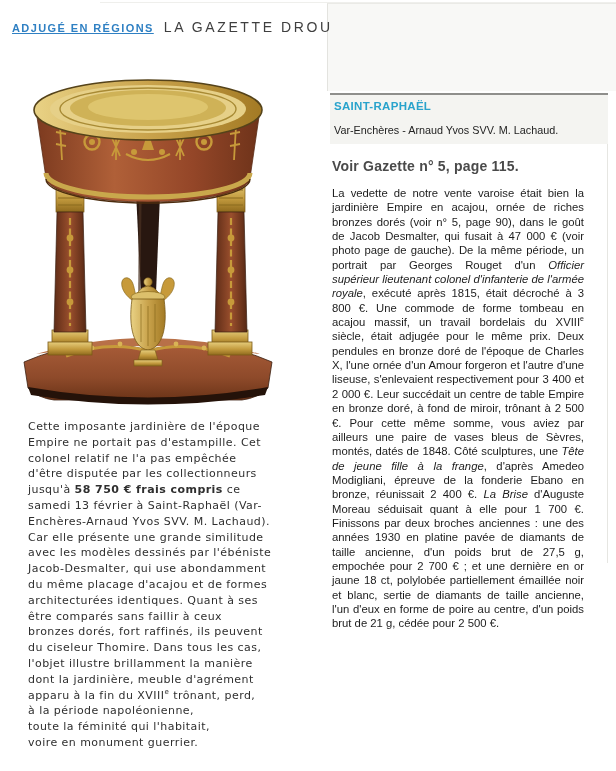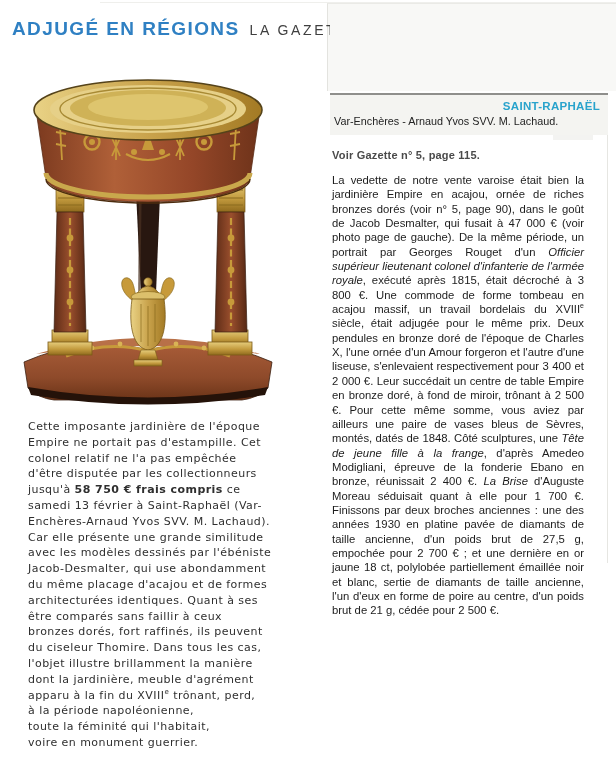--- a/index.html
+++ b/index.html
@@ -13,8 +13,9 @@
     overflow:hidden;white-space:nowrap;
   }
   #masthead .section{
-    display:inline-block;font-size:19px;font-weight:700;letter-spacing:1.4px;
+    display:inline-block;font-size:11px;font-weight:700;letter-spacing:1.4px;
     color:#2f80c3;
+    text-decoration:underline;
   }
   #masthead .publication{
     display:inline-block;margin-left:10px;font-size:14px;font-weight:400;

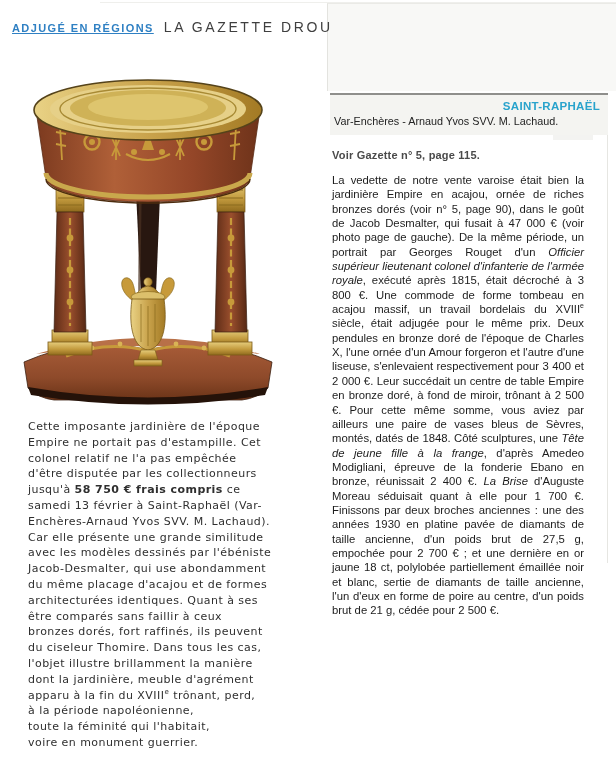--- a/index.html
+++ b/index.html
@@ -45,7 +45,7 @@
     padding:5px 8px 8px 4px;
   }
   #article-city{
-    font-size:11.5px;font-weight:700;letter-spacing:.3px;color:#29a3cc;text-align:right;
+    font-size:11.5px;font-weight:700;letter-spacing:.3px;color:#29a3cc;
   }
   #article-house{
     margin-top:3px;font-size:10.8px;color:#232323;

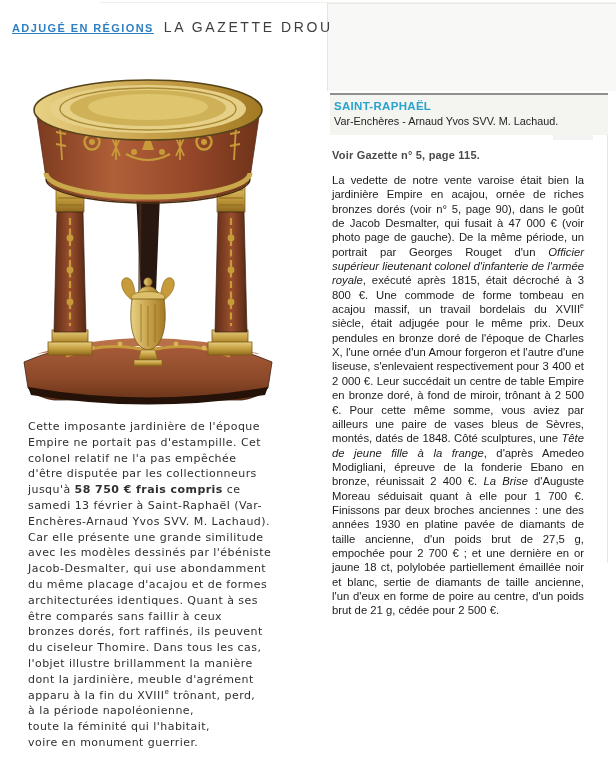--- a/index.html
+++ b/index.html
@@ -48,7 +48,7 @@
     font-size:11.5px;font-weight:700;letter-spacing:.3px;color:#29a3cc;
   }
   #article-house{
-    margin-top:3px;font-size:10.8px;color:#232323;
+    margin-top:12px;font-size:10.8px;color:#232323;
   }
   #article-ref{
     margin-top:14px;margin-left:2px;

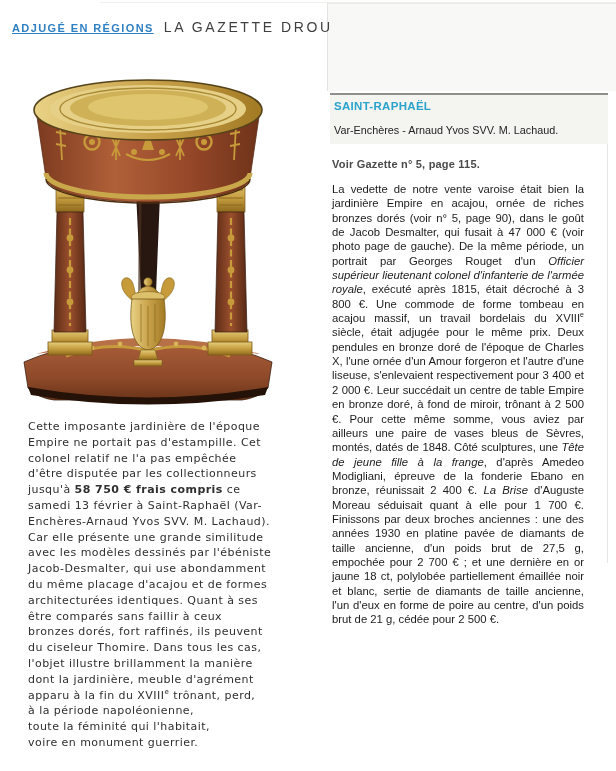--- a/index.html
+++ b/index.html
@@ -52,7 +52,7 @@
   }
   #article-ref{
     margin-top:14px;margin-left:2px;
-    font-size:11px;font-weight:700;letter-spacing:.2px;color:#4a4a4a;
+    font-size:14px;font-weight:700;letter-spacing:.2px;color:#4a4a4a;
   }
   #article-body{
     margin-top:12px;margin-left:2px;width:252px;

